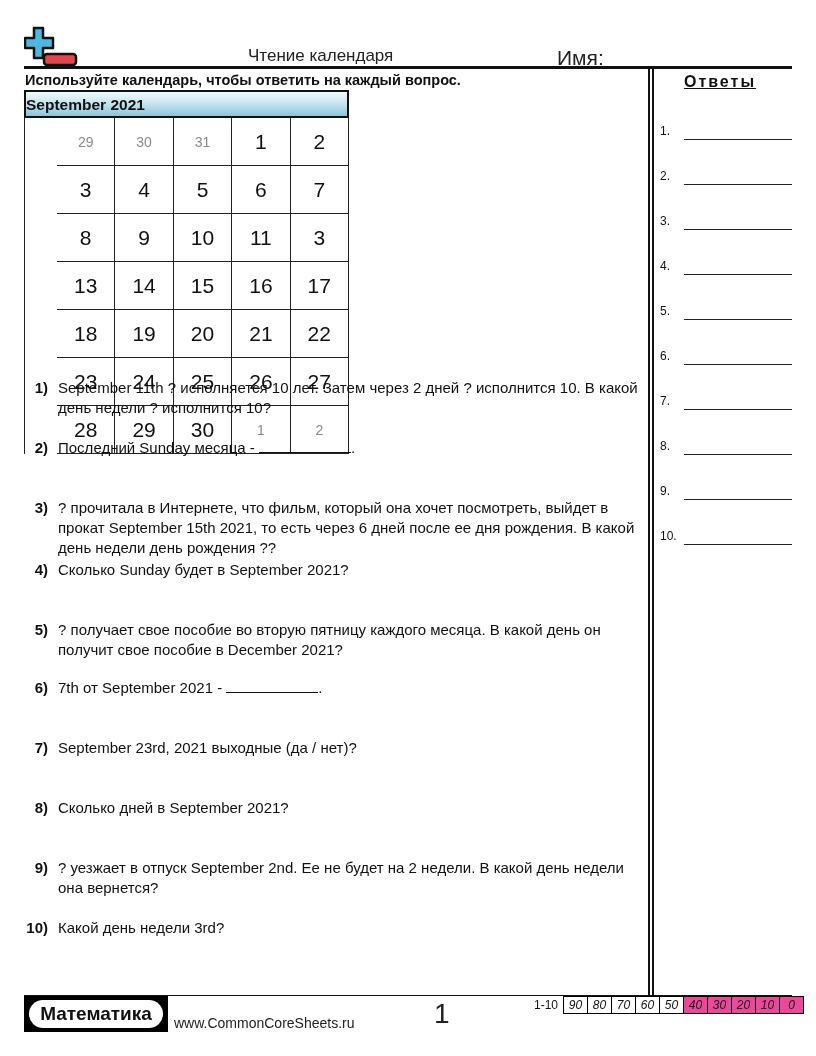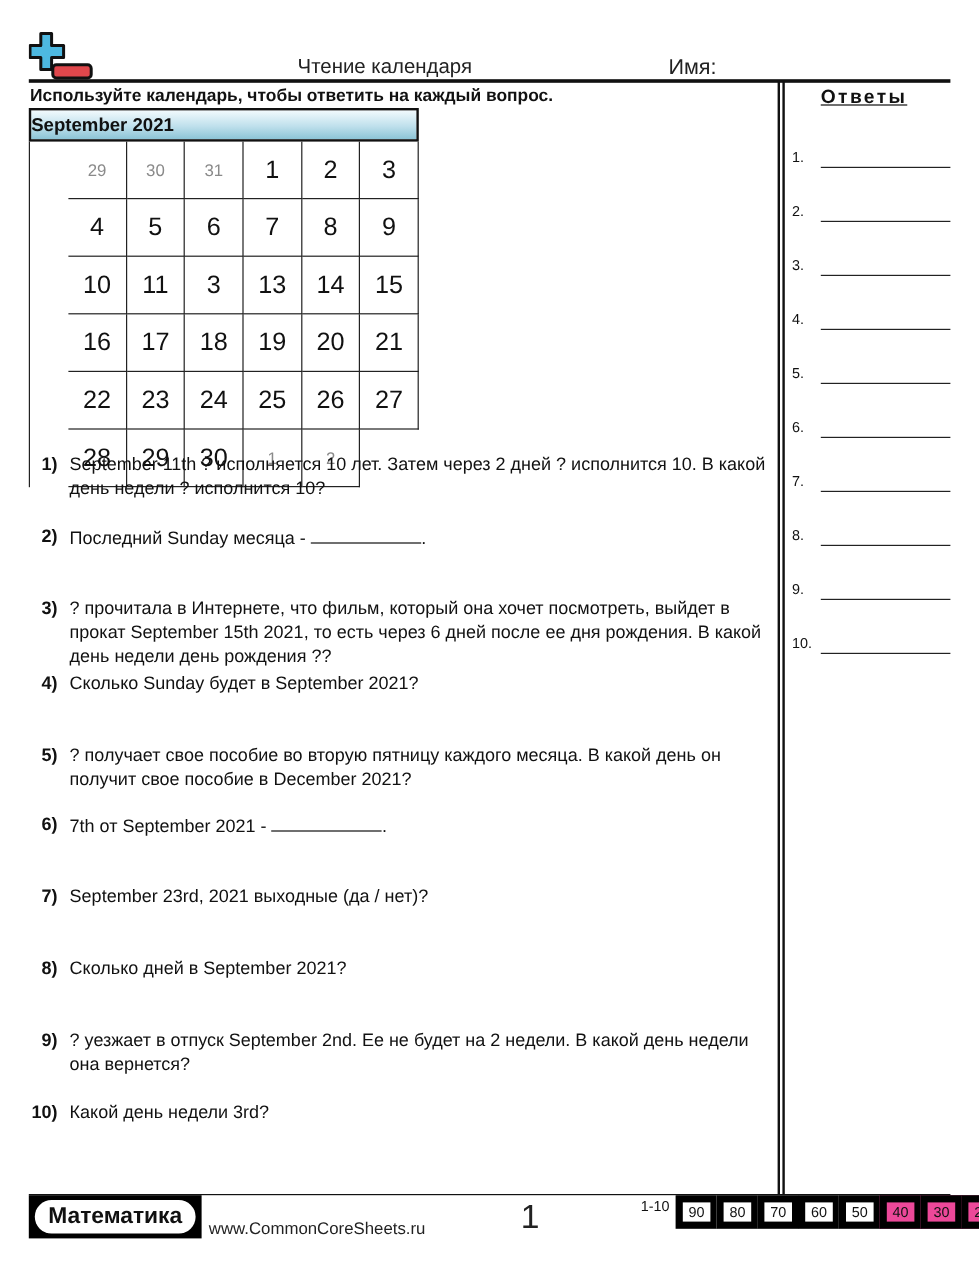--- a/index.html
+++ b/index.html
@@ -10,7 +10,7 @@
   
   #logo { left:24px; top:24px; width:56px; height:44px; }
   #title { left:248px; top:46px; font-size:17px; color:#222; }
-  #name-label { left:557px; top:46px; font-size:18px; color:#222; }
+  #name-label { left:557px; top:46px; font-size:21px; color:#222; }
   #header-rule { left:24px; top:66px; width:768px; height:3px; background:#111; }
   #instructions { left:25px; top:72px; font-size:14.5px; font-weight:bold; }
 

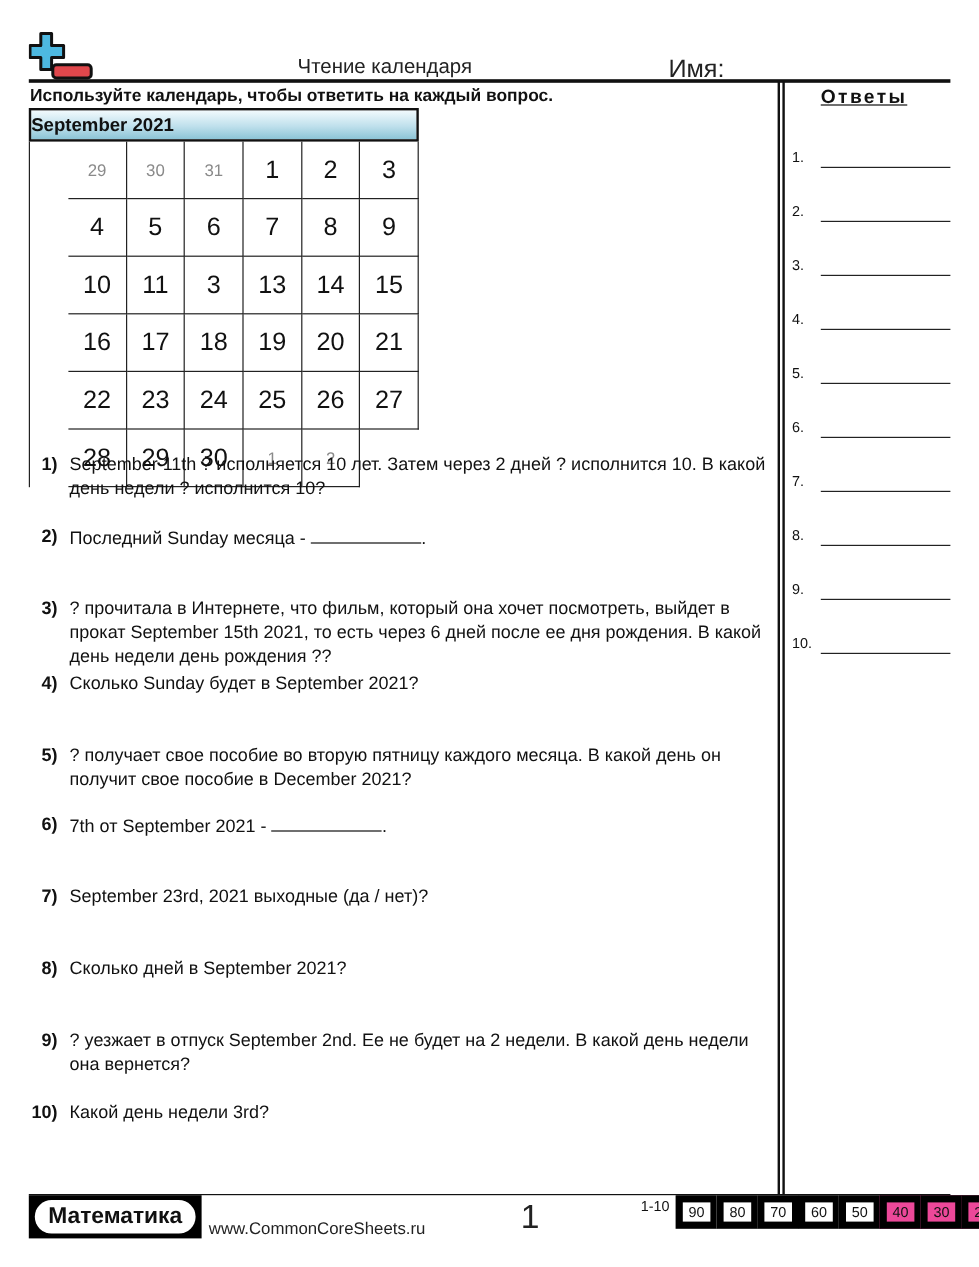--- a/index.html
+++ b/index.html
@@ -30,7 +30,7 @@
   #cal-head { height:28px; border:2px solid #111; box-sizing:border-box;
               background:linear-gradient(#f2fafd 0%, #bfe0ec 55%, #8cc4d6 100%);
               text-align:left; font-weight:bold; font-size:15.5px; line-height:26px; }
-  #cal-grid { display:grid; grid-template-columns:repeat(6, 1fr);
+  #cal-grid { display:grid; grid-template-columns:repeat(5, 1fr);
               border-left:1.5px solid #222; border-top:none;padding-left:32px; }
   .cell { height:47px; border-right:1.5px solid #222; border-bottom:1.5px solid #222;
           display:flex; align-items:center; justify-content:center; font-size:21px; color:#111; }

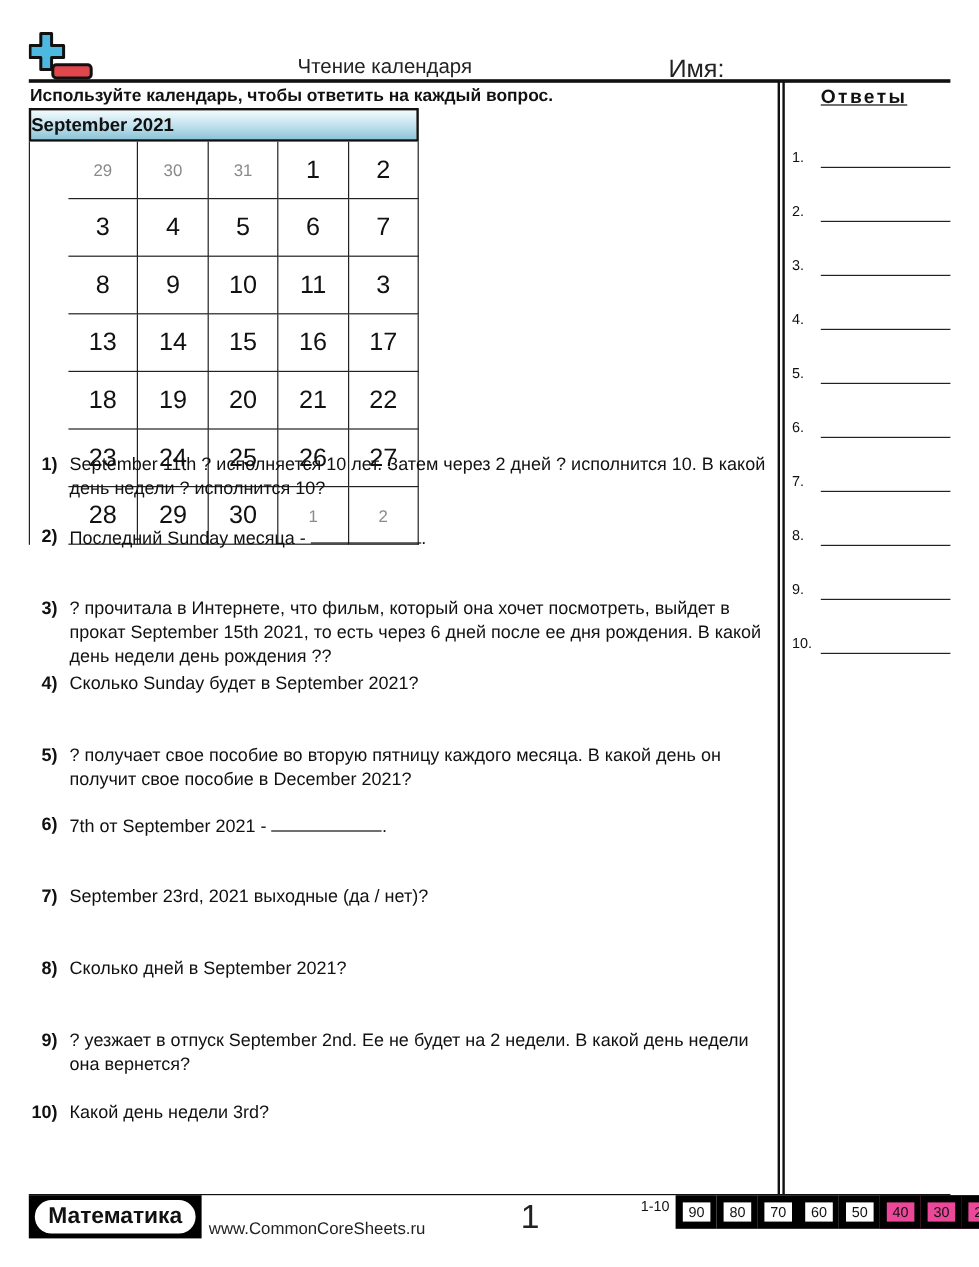--- a/index.html
+++ b/index.html
@@ -52,8 +52,8 @@
   #page-num { left:434px; top:998px; font-size:28px; color:#222; }
   #score-label { left:534px; top:998px; font-size:12px; }
   #score-table { left:564px; top:996px; display:flex; }
-  .score { width:23px; height:16px; border:6px solid #000000; margin-left:-1px;
-           font-size:12px; text-align:center; line-height:16px; background:#fff; }
+  .score { width:23px; height:16px; border:1px solid #000000; margin-left:-1px;
+           font-size:12px; text-align:center; line-height:16px; background:#fff;font-style:italic; }
   .score.blue { background:#ec4899; }
 </style>
 </head>

